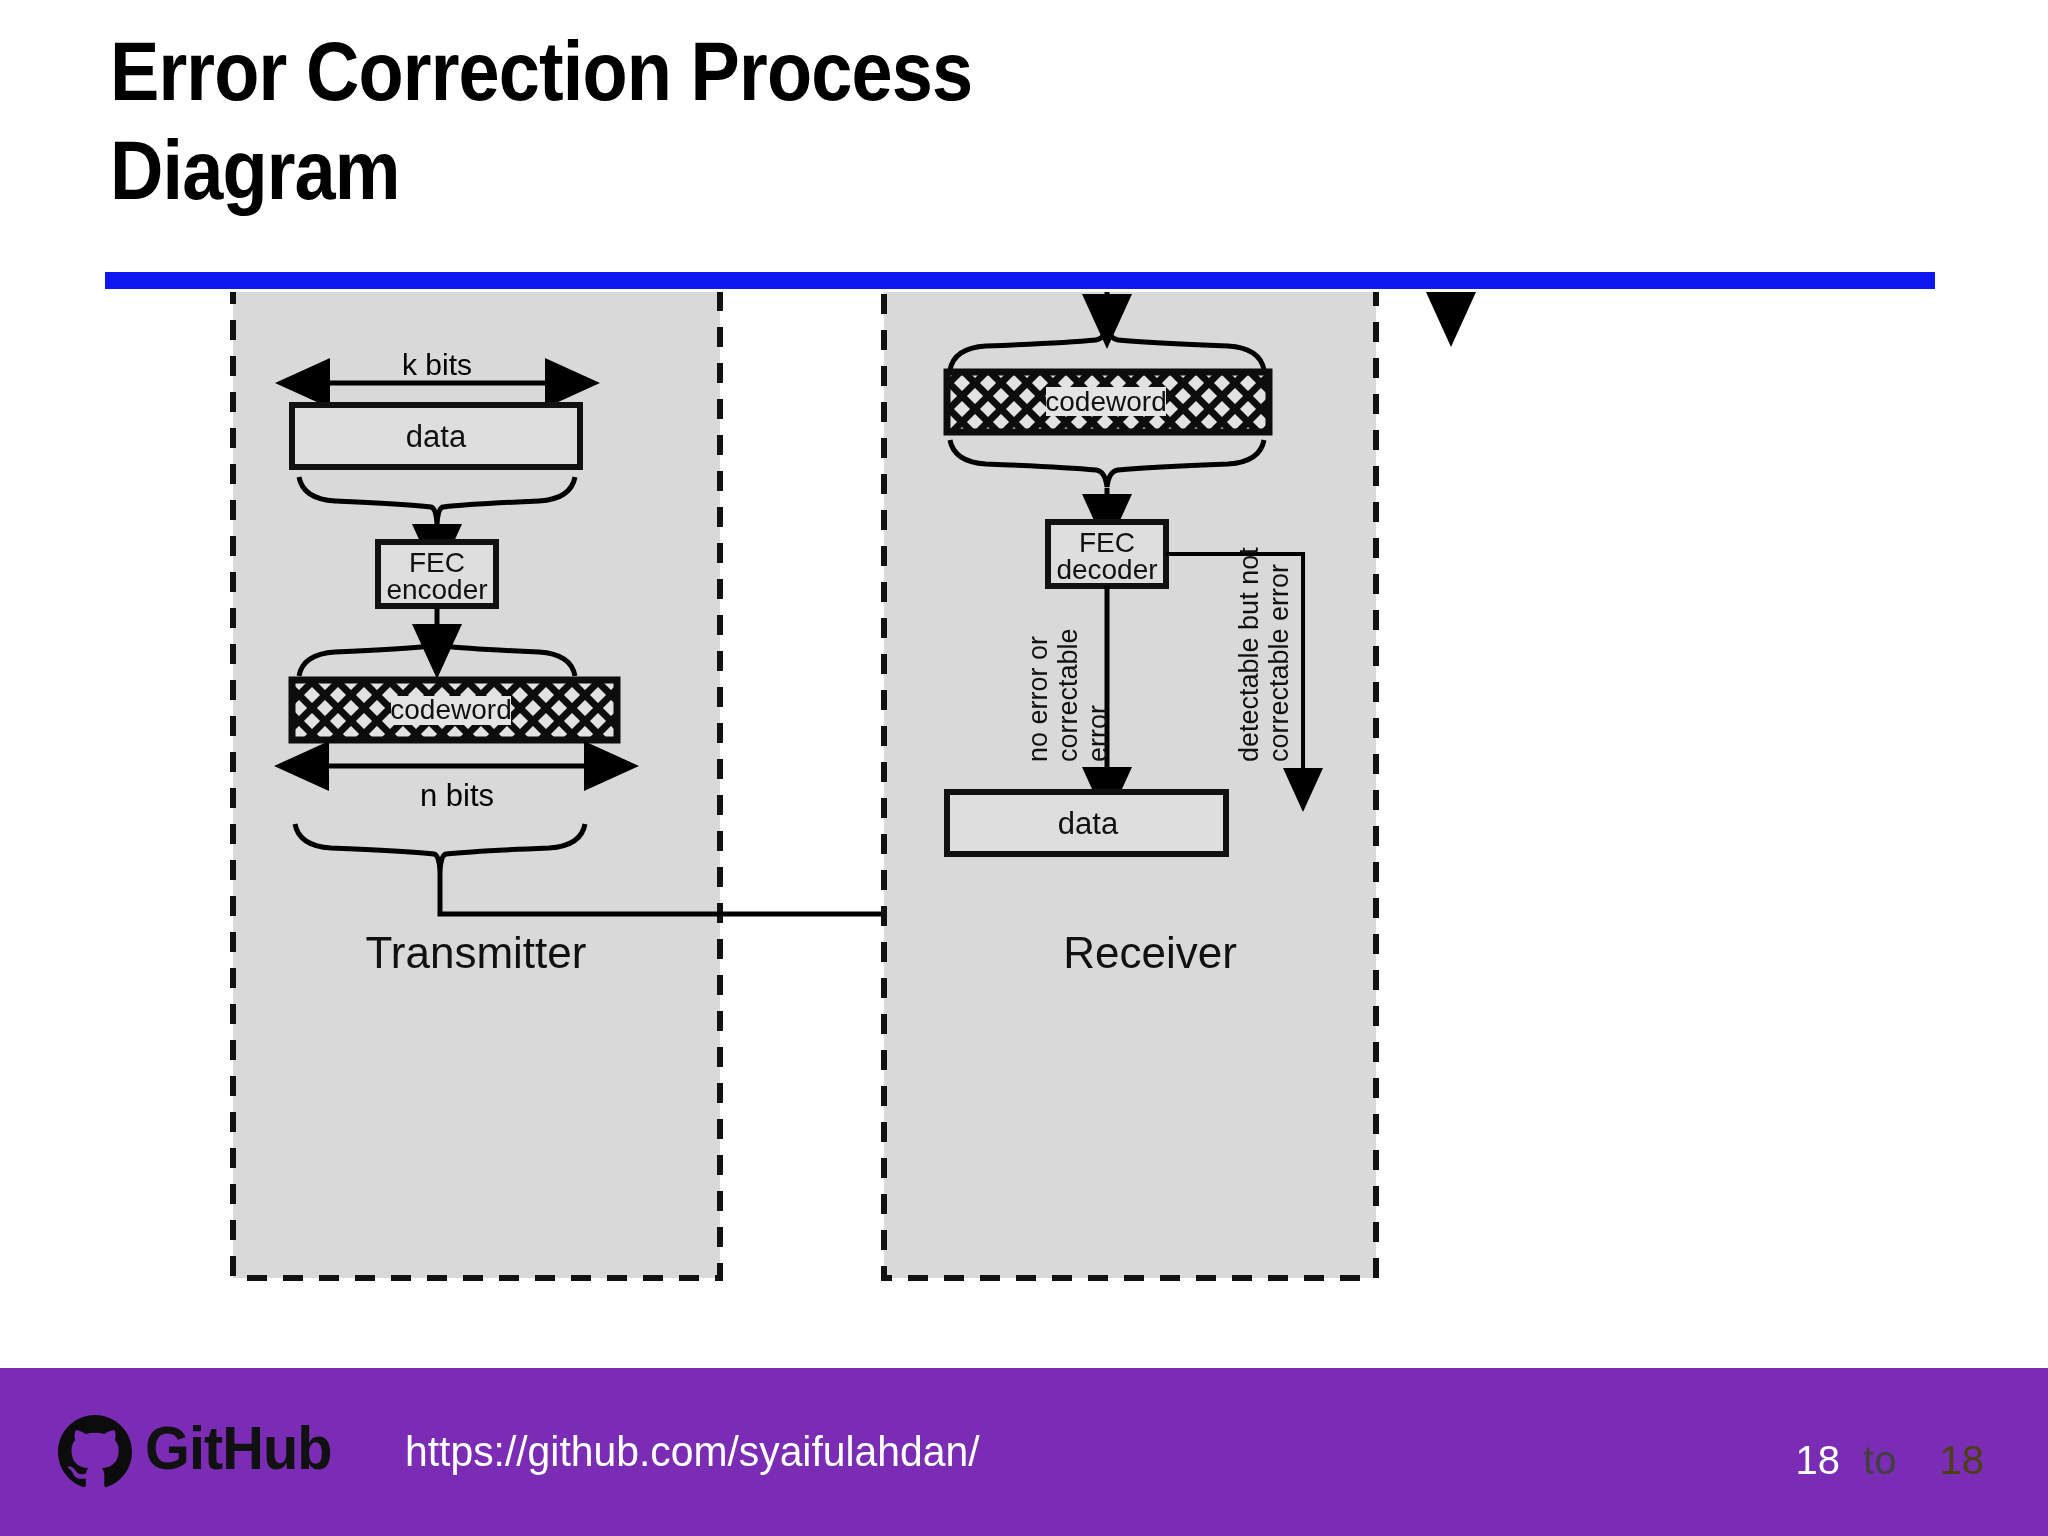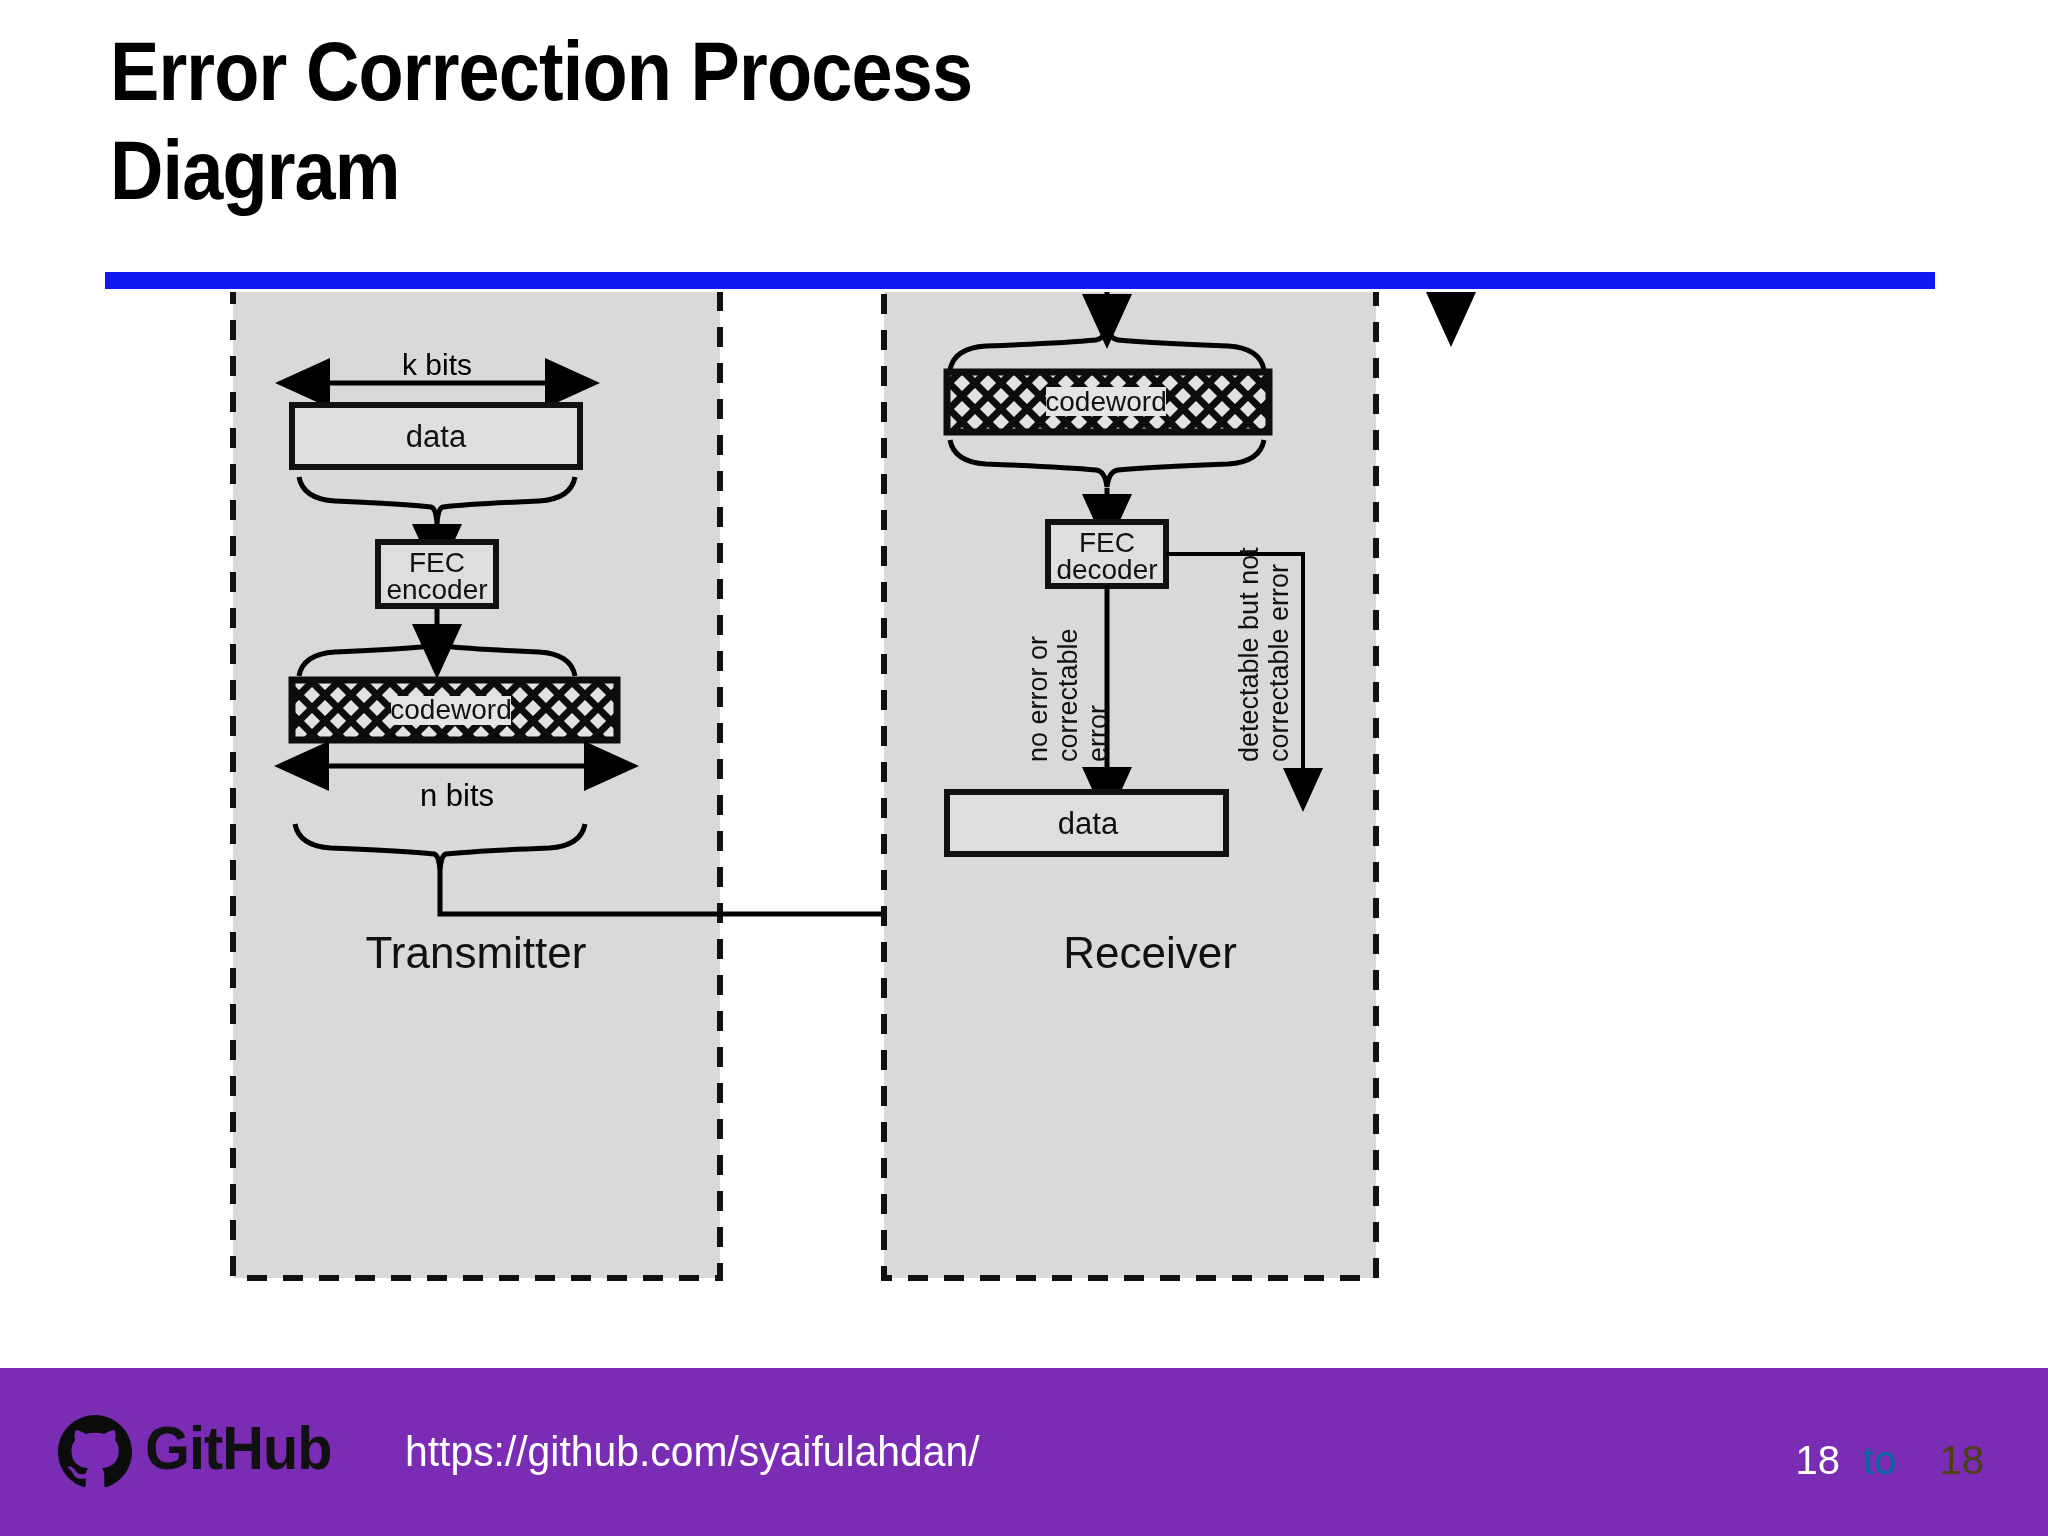--- a/index.html
+++ b/index.html
@@ -59,7 +59,7 @@
     white-space:nowrap;
   }
   #page-num .cur{color:#ffffff;}
-  #page-num .sep{color:#0369a1;margin:0 18px 0 12px;}
+  #page-num .sep{color:#404040;margin:0 18px 0 12px;}
   #page-num .tot{color:#4a4010;margin-left:14px;}
 </style>
 </head>

